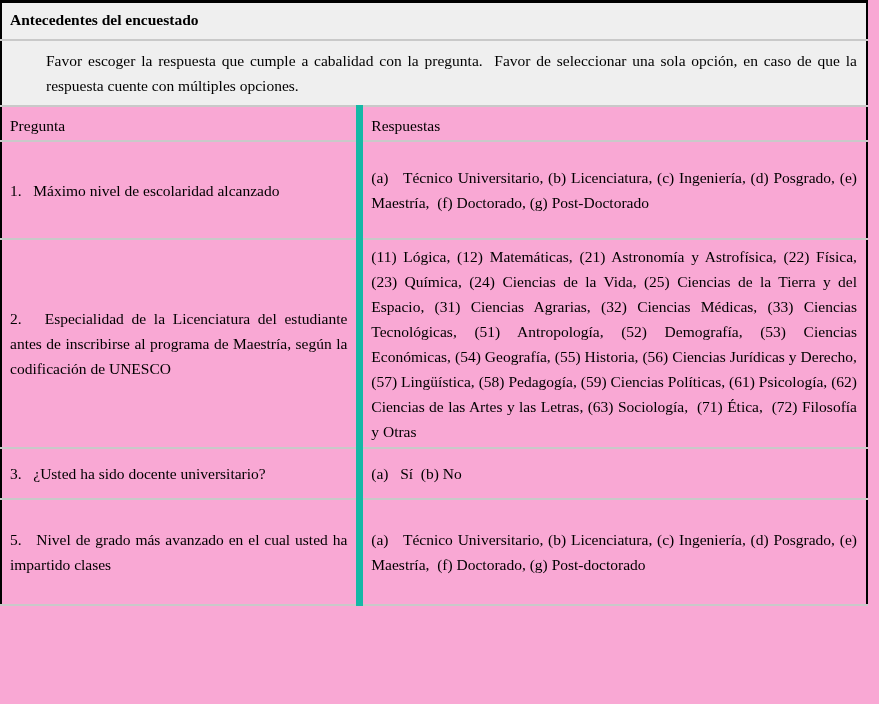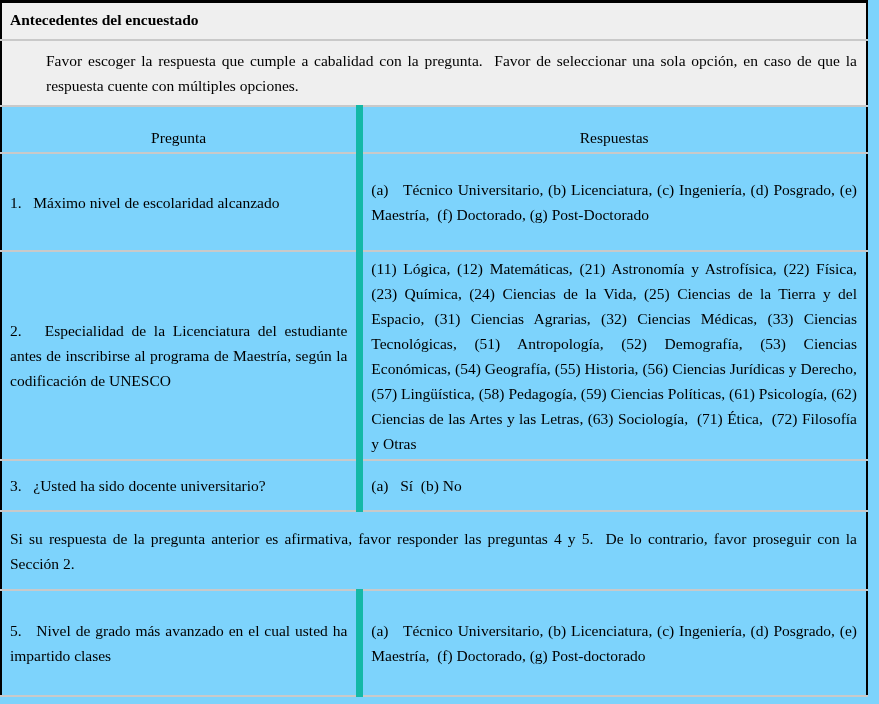--- a/index.html
+++ b/index.html
@@ -12,7 +12,7 @@
     width: 879px;
     height: 704px;
     overflow: hidden;
-    background: #7dd3fc;
+    background: #f9a8d4;
     font-family: "Liberation Serif", "DejaVu Serif", serif;
     color: #000000;
   }

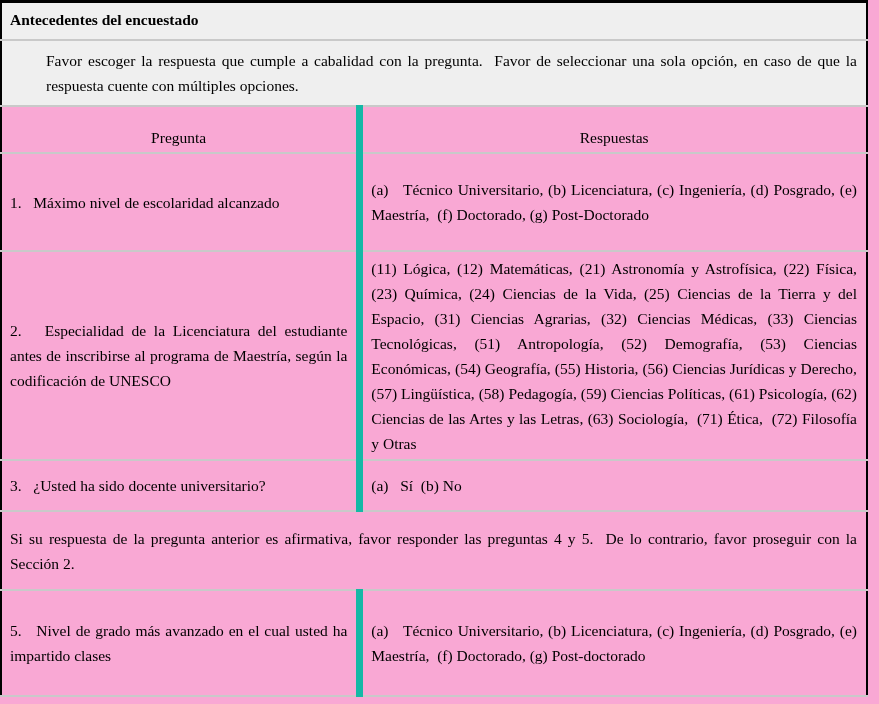--- a/index.html
+++ b/index.html
@@ -48,8 +48,8 @@
   td.instructions-cell { height: 60px; padding-left: 44px; }
   tr.r-header td {
     height: 29px;
-    text-align: center;
-    padding-top: 16px;
+    text-align: left;
+    padding-top: 4px;
     padding-bottom: 0;
   }
   td.h1  { height: 92px;  }

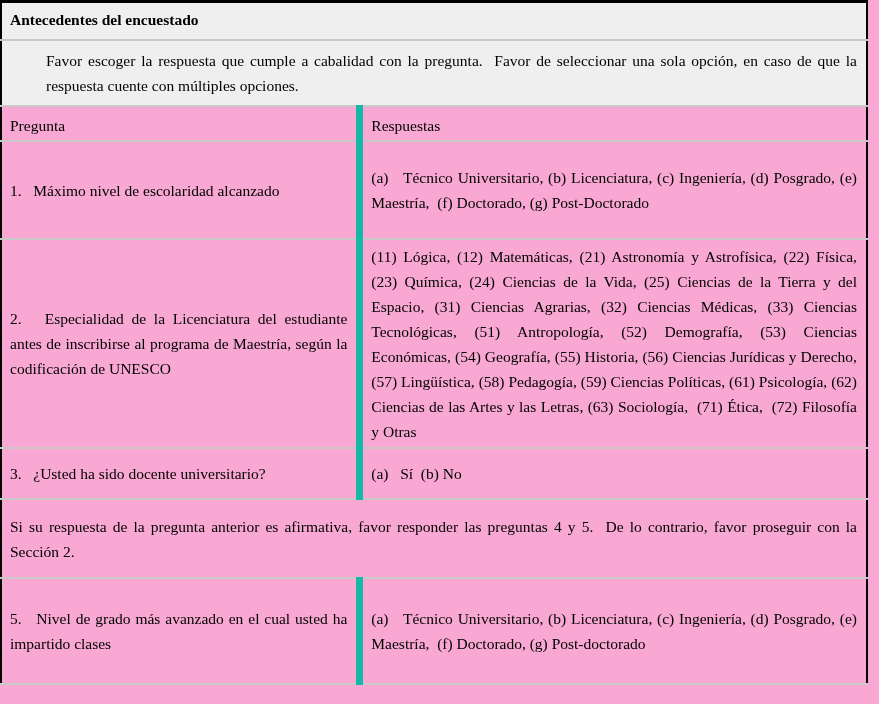--- a/index.html
+++ b/index.html
@@ -98,9 +98,6 @@
       <td class="ans h3">(a)&nbsp;&nbsp;&nbsp;Sí&nbsp; (b) No</td>
     </tr>
 
-    <tr>
-      <td colspan="2" class="hn">Si su respuesta de la pregunta anterior es afirmativa, favor responder las preguntas 4 y 5.&nbsp; De lo contrario, favor proseguir con la Sección 2.</td>
-    </tr>
 
 
     <tr>

